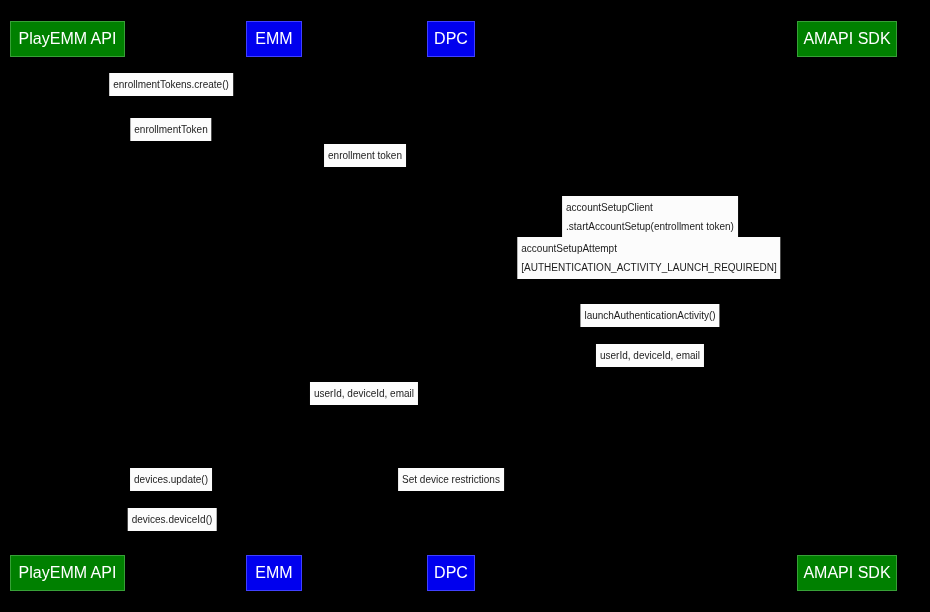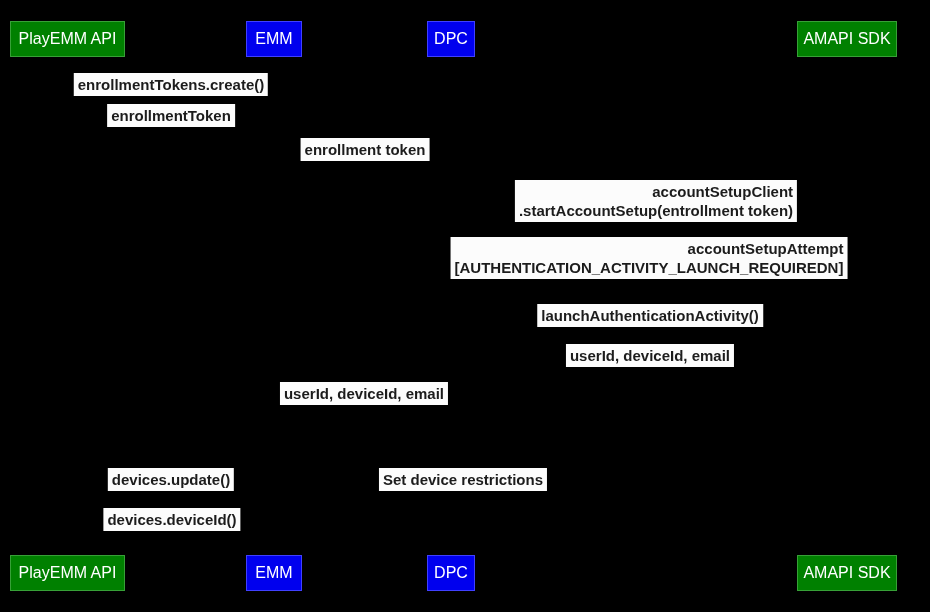--- a/index.html
+++ b/index.html
@@ -41,12 +41,11 @@
     transform: translateX(-50%);
     background: var(--label-bg, #fcfcfc);
     color: var(--label-text, #1c1c1c);
-    font-size: 15px;
+    font-size: 10px;
     line-height: 19px;
     padding: 2px 4px;
-    text-align: right;
+    text-align: left;
     white-space: pre-line;
-    font-weight: bold;
   }
 </style>
 </head>

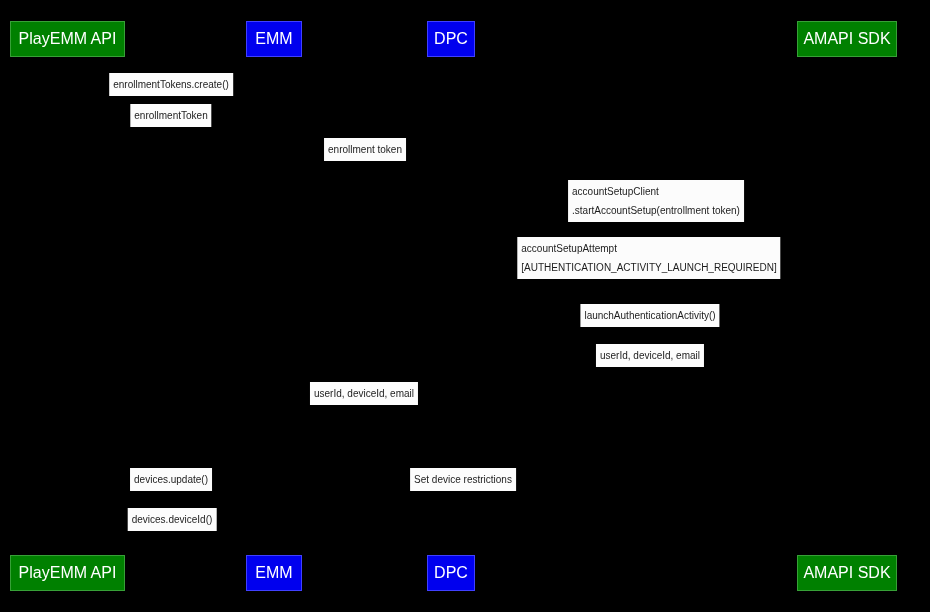--- a/index.html
+++ b/index.html
@@ -68,7 +68,7 @@
 
   <div class="msg" style="left:171px; top:73px;">enrollmentTokens.create()</div>
 
-  <div class="msg" style="left:171px; top:104px;">enrollmentToken</div>
+  <div class="msg" style="left:171px; top:118px;">enrollmentToken</div>
 
   <div class="msg" style="left:365px; top:138px;">enrollment token</div>
 

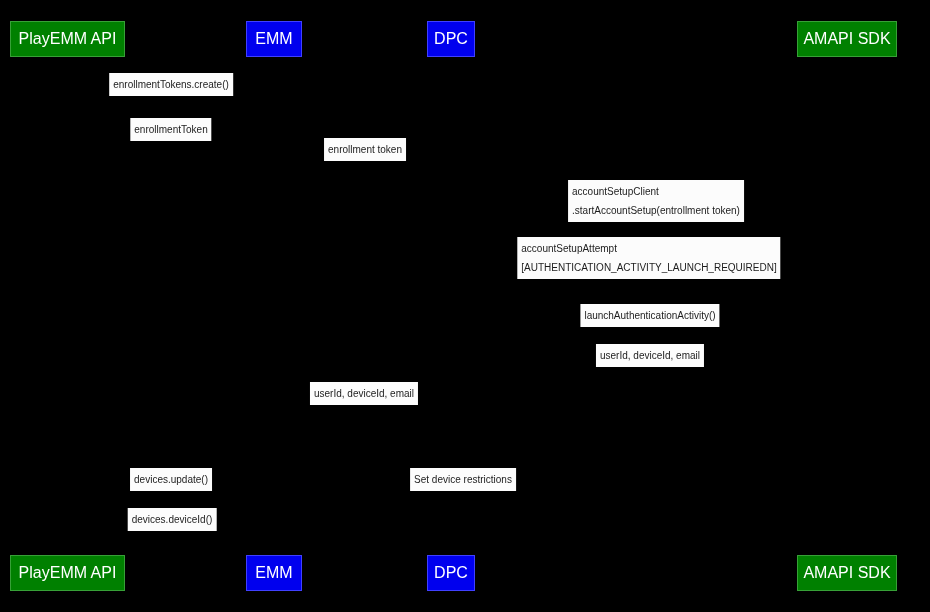--- a/index.html
+++ b/index.html
@@ -70,7 +70,7 @@
 
   <div class="msg" style="left:171px; top:118px;">enrollmentToken</div>
 
-  <div class="msg" style="left:365px; top:138px;">enrollment token</div>
+  <div class="msg" style="left:365px; top:144px;">enrollment token</div>
 
   <div class="msg" style="left:650px; top:180px;margin-left:6px;">accountSetupClient
 .startAccountSetup(entrollment token)</div>

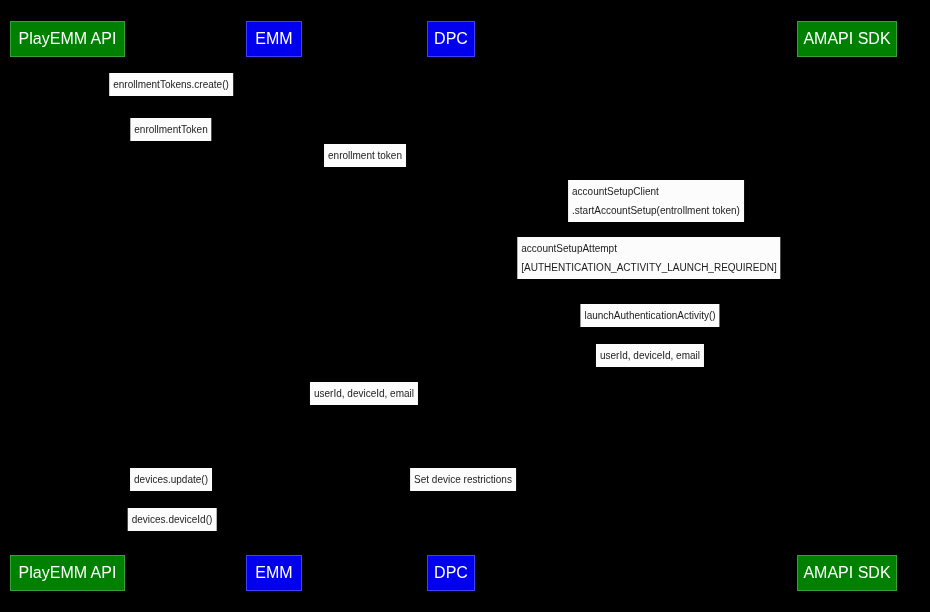--- a/index.html
+++ b/index.html
@@ -72,7 +72,7 @@
 
   <div class="msg" style="left:365px; top:144px;">enrollment token</div>
 
-  <div class="msg" style="left:650px; top:180px;margin-left:6px;">accountSetupClient
+  <div class="msg" style="left:650px; top:196px;">accountSetupClient
 .startAccountSetup(entrollment token)</div>
 
   <div class="msg" style="left:649px; top:237px;">accountSetupAttempt

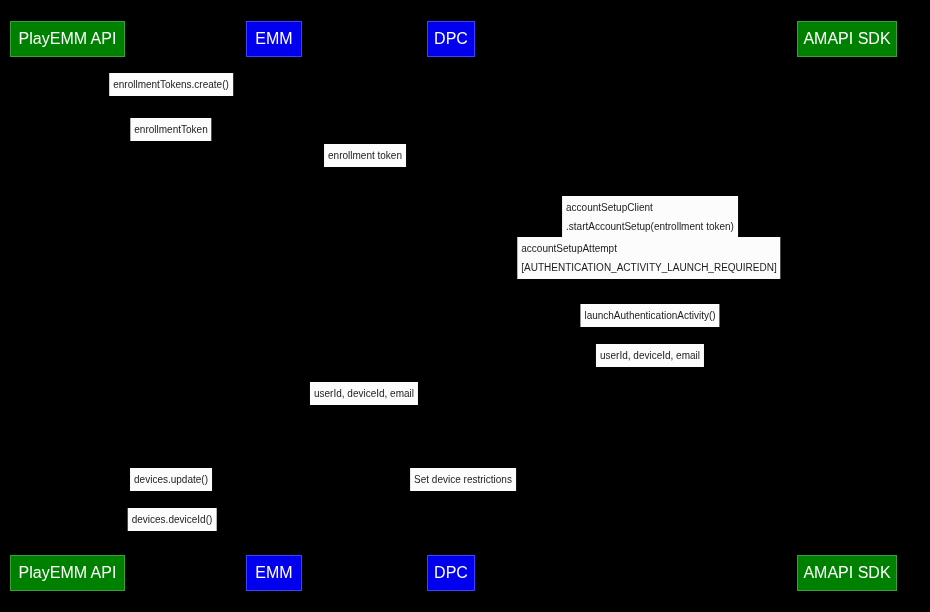--- a/index.html
+++ b/index.html
@@ -86,7 +86,7 @@
 
   <div class="msg" style="left:171px; top:420px;margin-top:48px;">devices.update()</div>
 
-  <div class="msg" style="left:463px; top:468px;">Set device restrictions</div>
+  <div class="msg" style="left:451px; top:468px;">Set device restrictions</div>
 
   <div class="msg" style="left:172px; top:508px;">devices.deviceId()</div>
 

